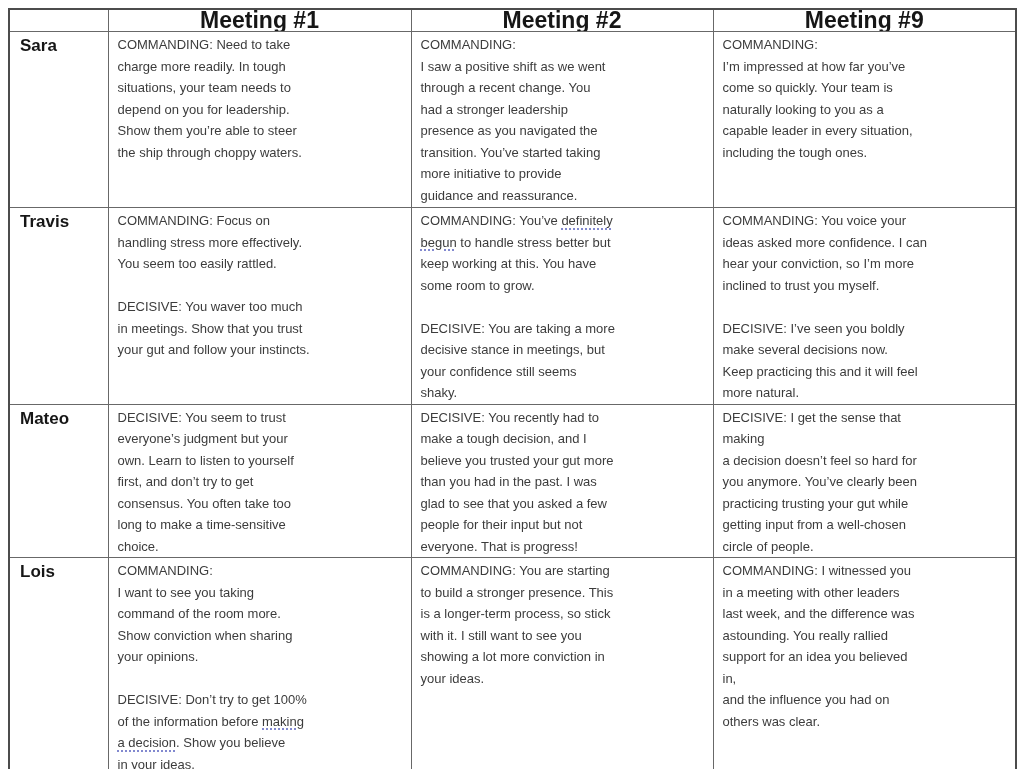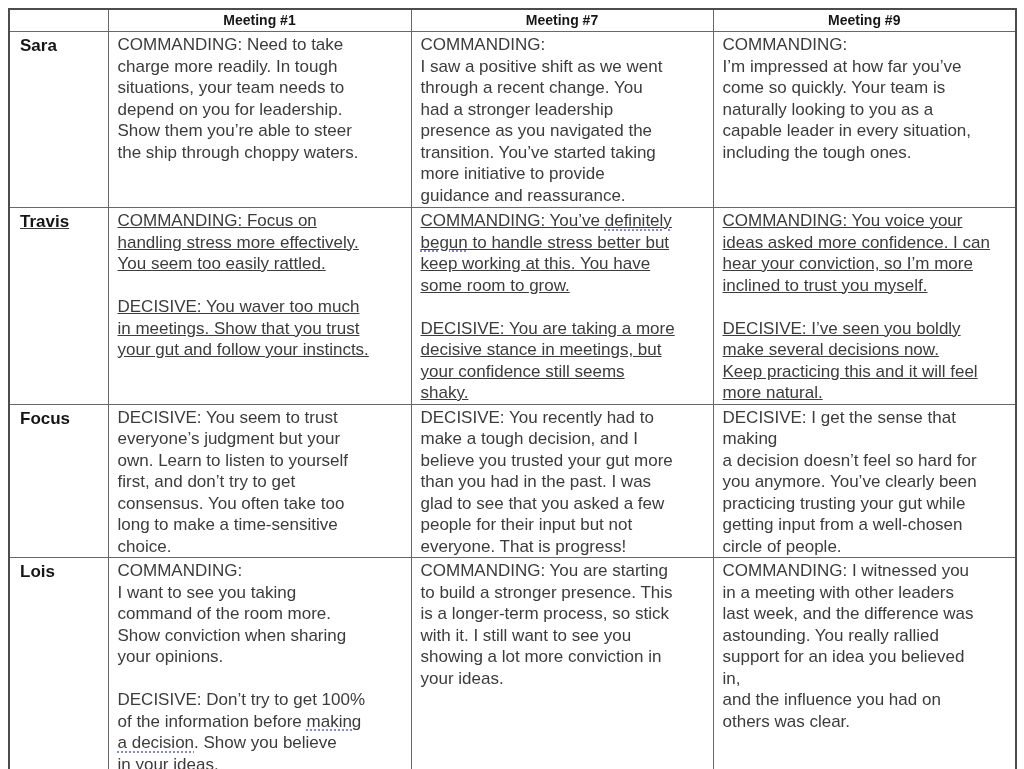--- a/index.html
+++ b/index.html
@@ -35,7 +35,7 @@
   thead th {
     height: 22px;
     padding: 0 2px;
-    font-size: 14px;
+    font-size: 23px;
     font-weight: bold;
     color: #161616;
     text-align: center;

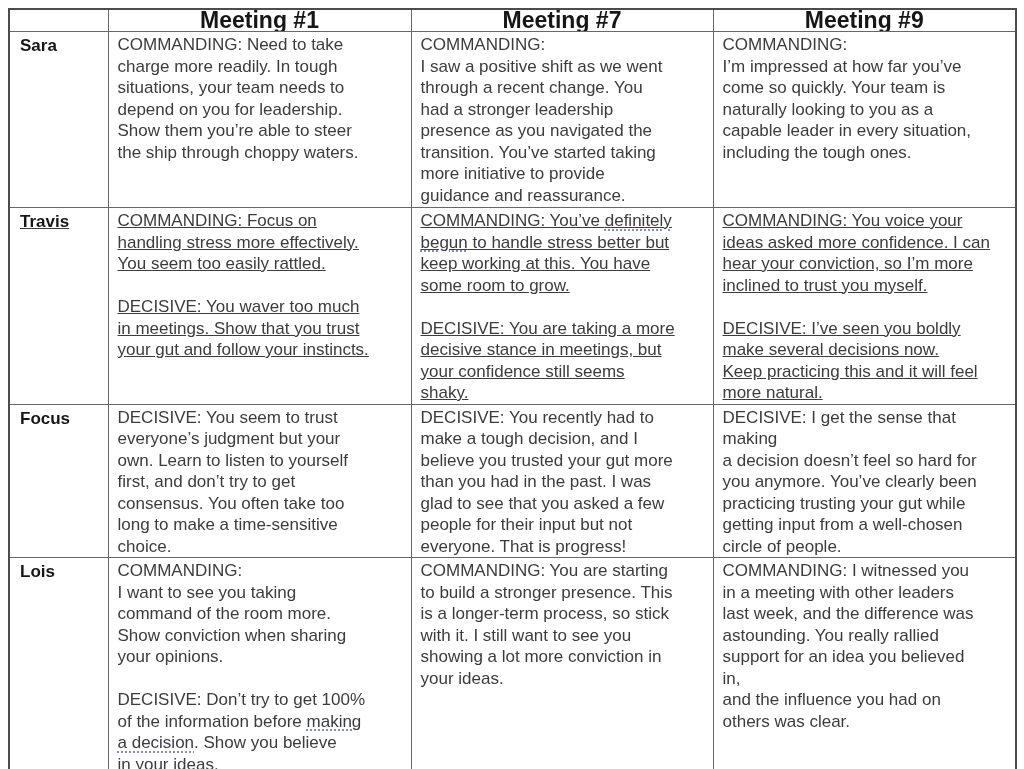--- a/index.html
+++ b/index.html
@@ -85,7 +85,7 @@
       <tr>
         <th></th>
         <th>Meeting #1</th>
-        <th>Meeting #7</th>
+        <th>Meeting #2</th>
         <th>Meeting #9</th>
       </tr>
     </thead>

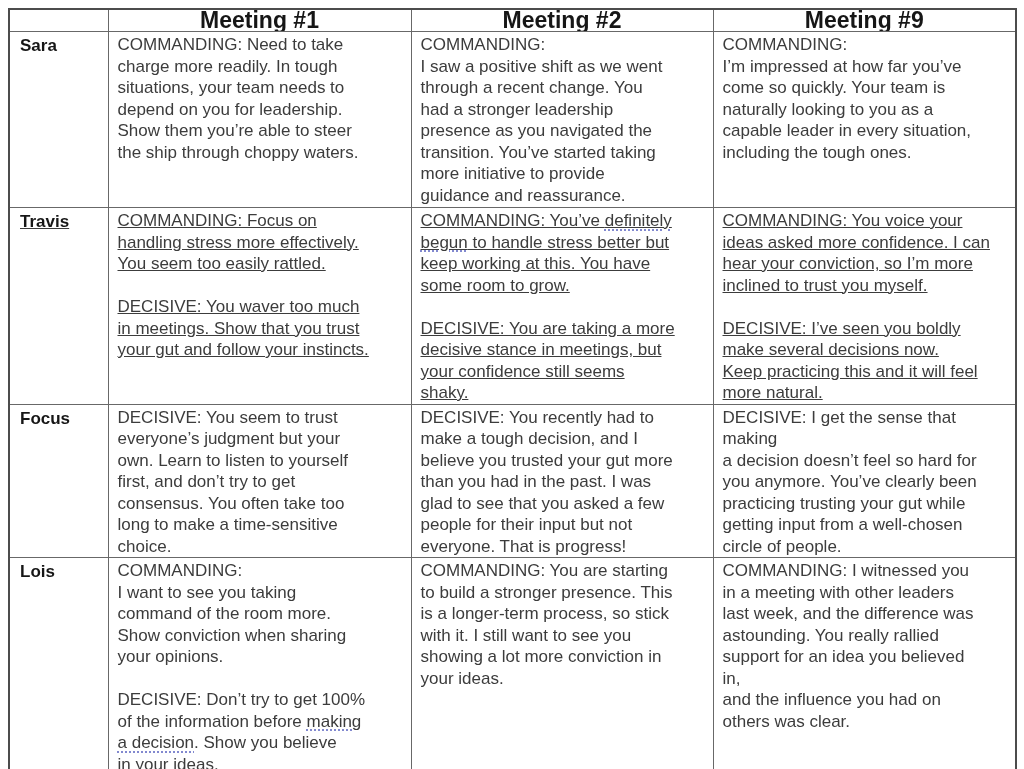--- a/index.html
+++ b/index.html
@@ -52,7 +52,7 @@
   
   td.fb-cell {
     padding: 2px 4px 0 9px;
-    font-size: 17px;
+    font-size: 13px;
     line-height: 21.5px;
     white-space: pre-line;
     color: #3c3c3c;

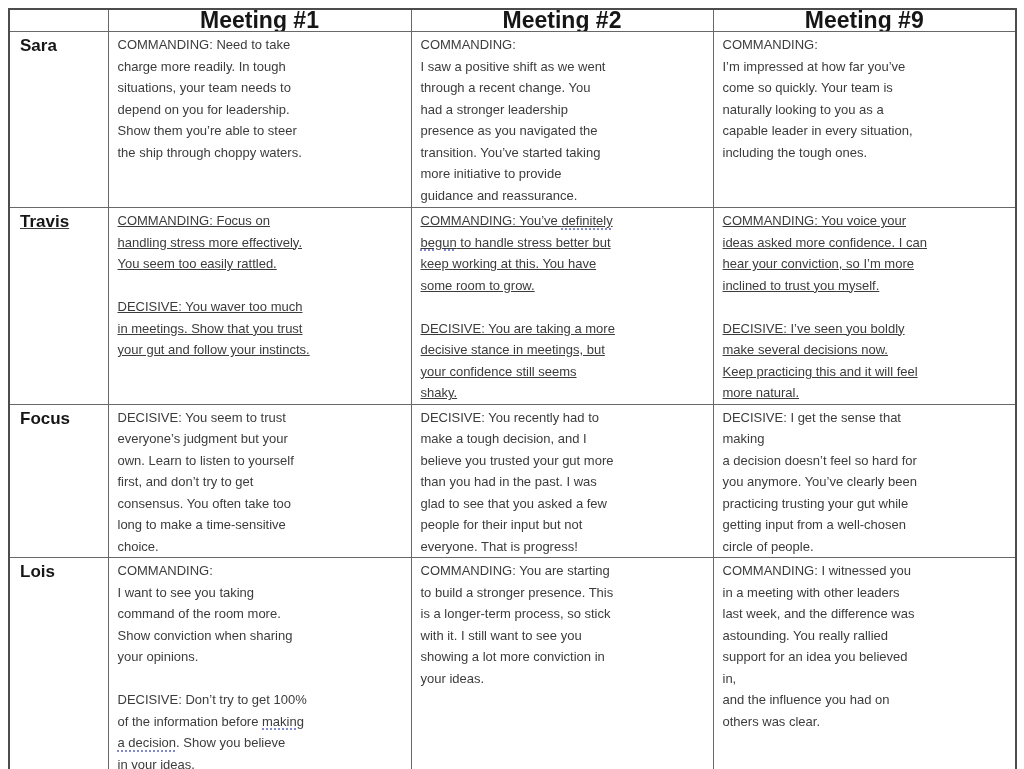--- a/index.html
+++ b/index.html
@@ -58,7 +58,7 @@
     color: #3c3c3c;
   }
   tr.row-sara   { height: 176px; margin-left: 29px; }
-  tr.row-travis { height: 190px; text-decoration: underline; }
+  tr.row-travis { height: 190px; }
   tr.row-mateo  { height: 151px; }
   tr.row-lois   { height: 213px; }
 

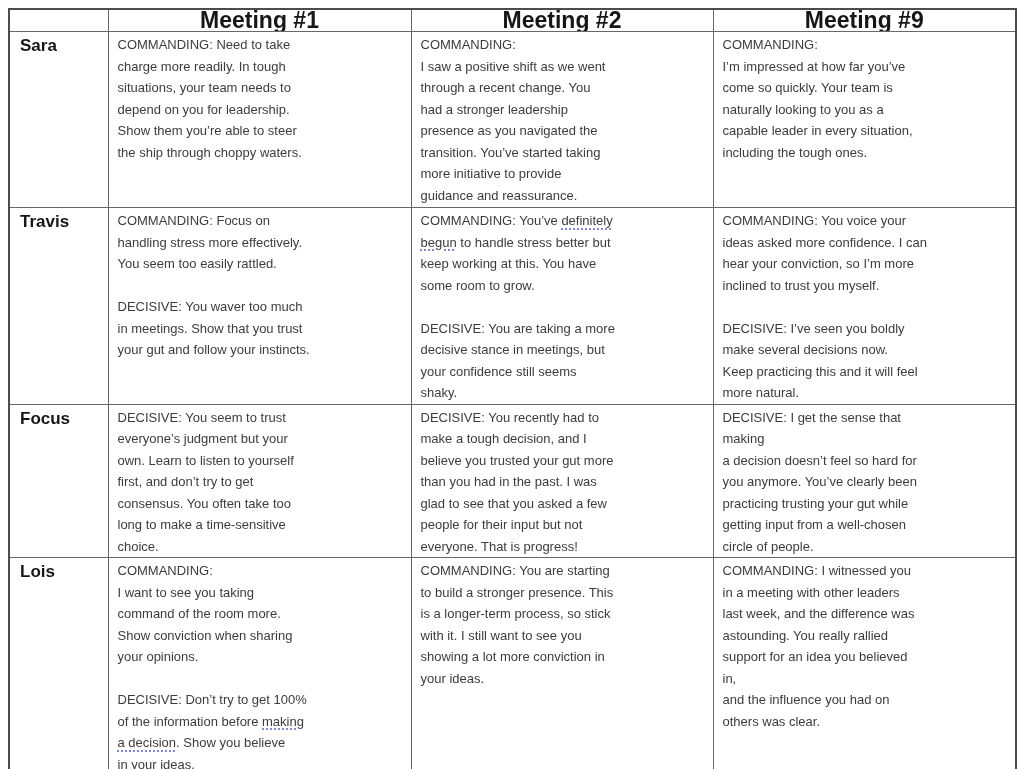--- a/index.html
+++ b/index.html
@@ -142,7 +142,7 @@
 more natural.</span></td>
       </tr>
       <tr class="row-mateo">
-        <td class="name-cell">Focus</td>
+        <td class="name-cell">Mateo</td>
         <td class="fb-cell"><span>DECISIVE: You seem to trust
 everyone’s judgment but your
 own. Learn to listen to yourself

